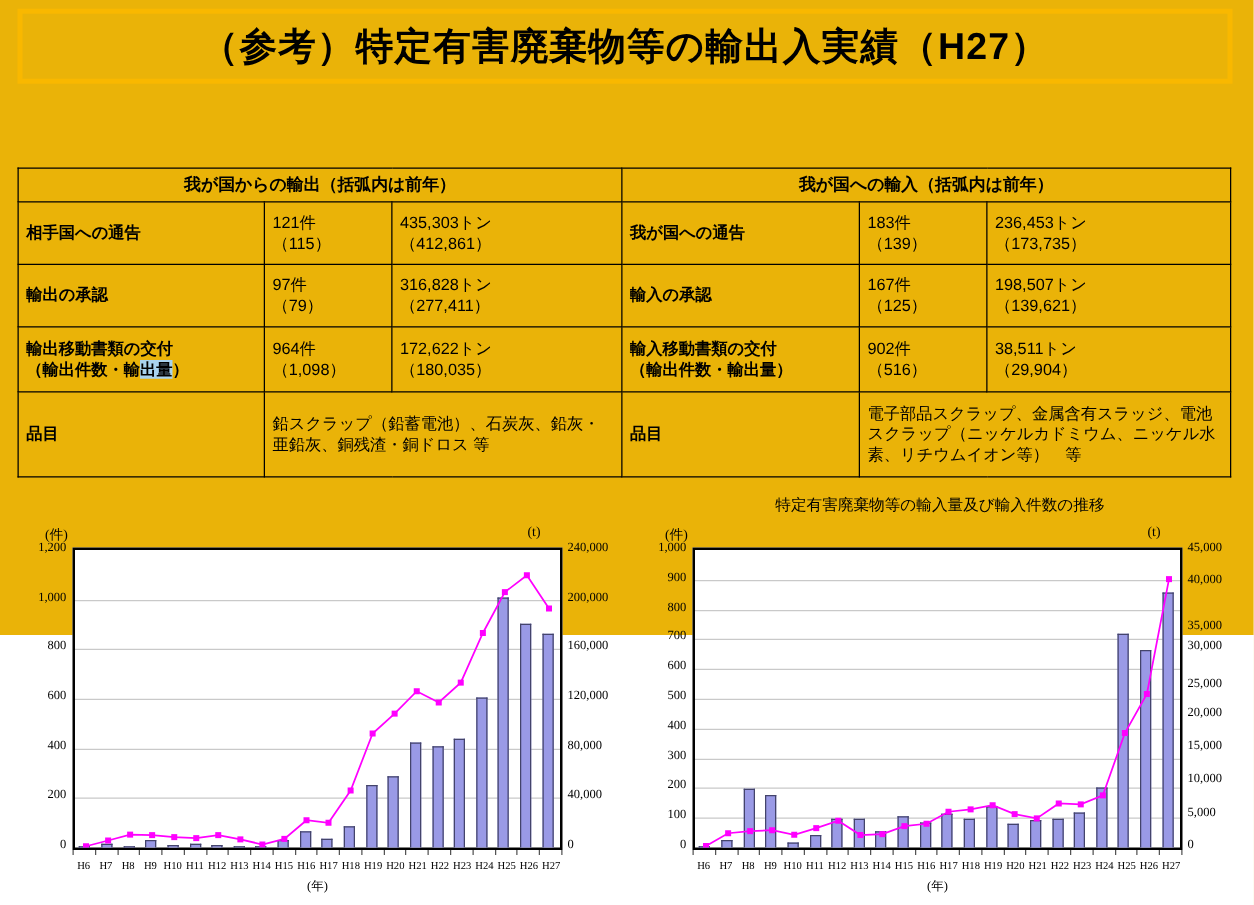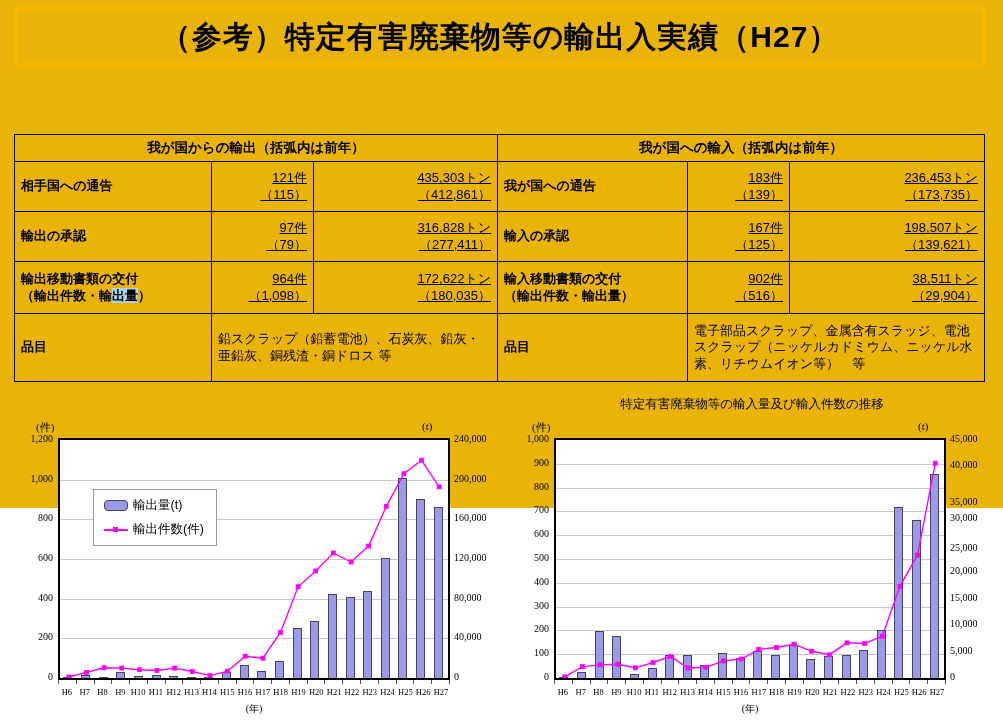--- a/index.html
+++ b/index.html
@@ -17,7 +17,7 @@
     font-size:13px;line-height:1.25;}
   table.stats th.sec{font-size:13.5px;font-weight:bold;text-align:center;height:24px;padding:1px;}
   td.lbl{font-weight:bold;font-size:13.5px;padding-left:8px;}
-  td.num{text-align:right;padding-right:12px;font-size:13.5px;white-space:nowrap;text-decoration:underline;}
+  td.num{text-align:left;padding-right:12px;font-size:13.5px;white-space:nowrap;}
   td.txt{font-size:13px;padding-left:8px;}
   .hl{background:#A9D3EE;}
   .r1{height:50px}.r2{height:50px}.r3{height:52px}.r4{height:48px}.r5{height:68px}

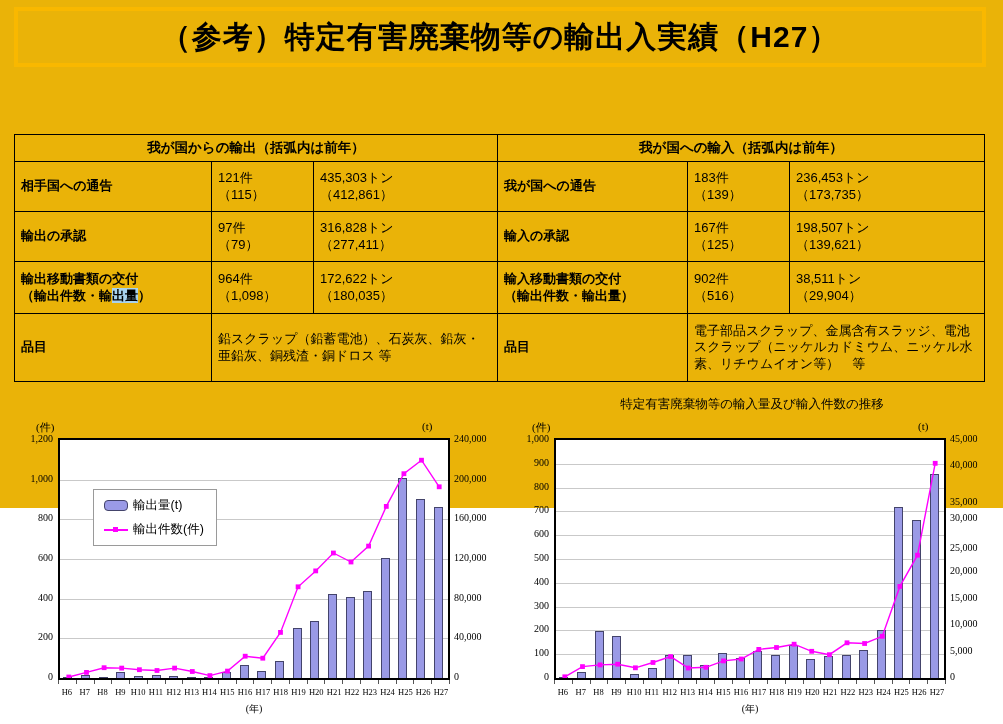--- a/index.html
+++ b/index.html
@@ -280,19 +280,6 @@
         <span>H27</span>
       </div>
     <div class="xaxis-title">(年)</div>
-    <div class="legend" style="left:83px;top:99px">
-      <div class="legitem">
-        <span class="sw-bar"></span>
-        <span>輸出量(t)</span>
-      </div>
-      <div class="legitem">
-        <span class="sw-line">
-            <i class="ln"></i>
-            <i class="mk"></i>
-          </span>
-        <span>輸出件数(件)</span>
-      </div>
-    </div>
   </div>
 
   <div class="chart" style="left:506px">

